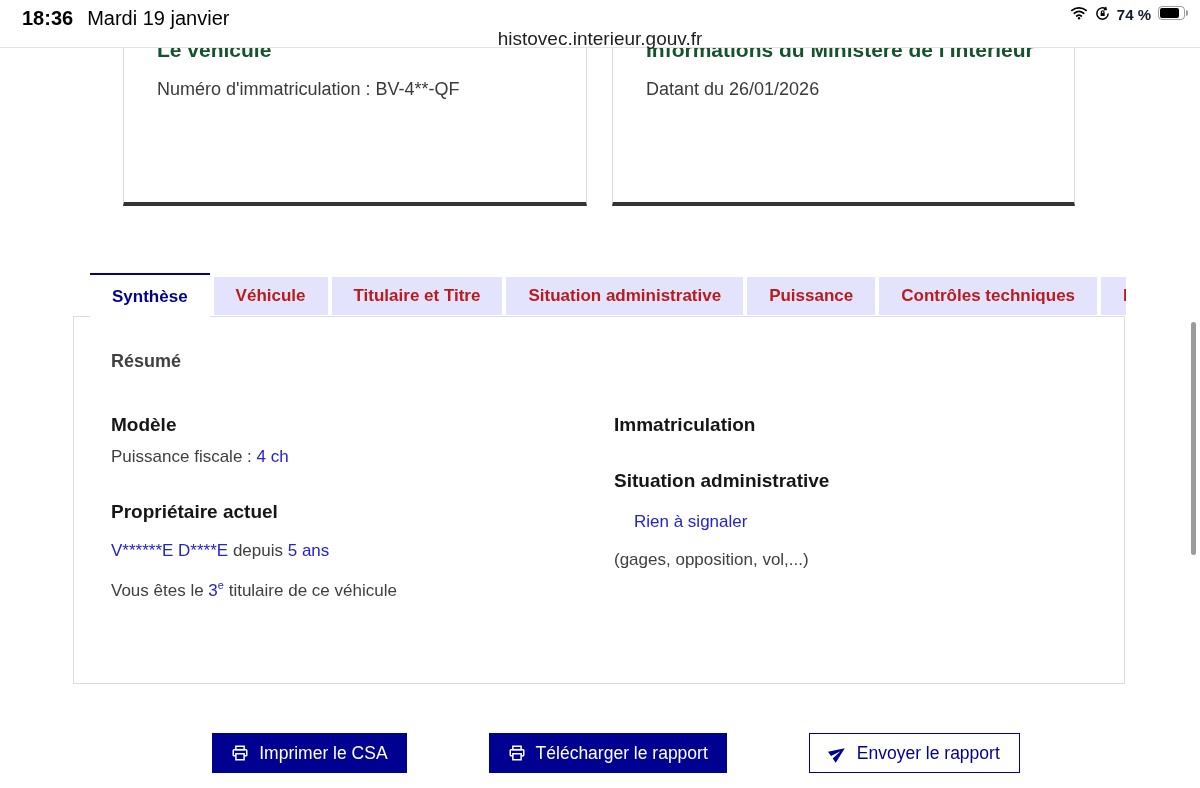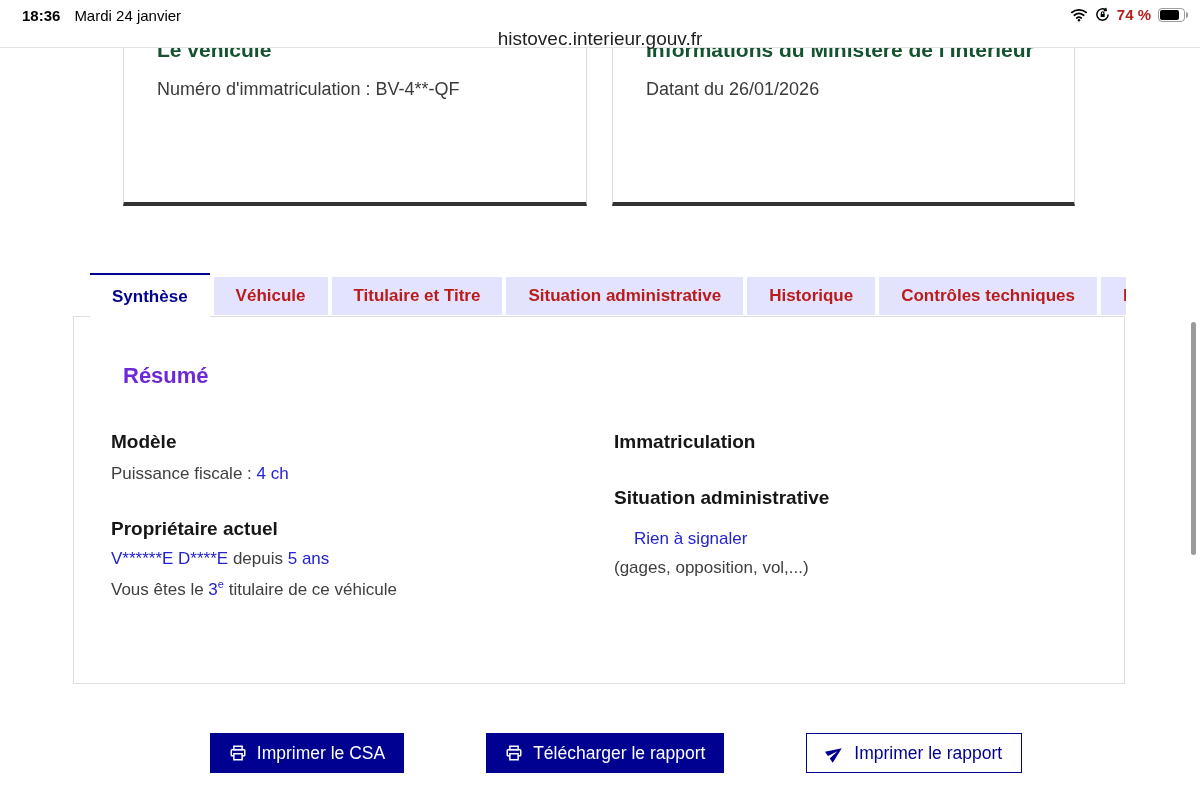--- a/index.html
+++ b/index.html
@@ -12,7 +12,7 @@
     position:absolute;top:0;left:0;right:0;height:47px;background:#ffffff;
     border-bottom:1px solid #e4e4e6;z-index:10;
   }
-  .status-left{position:absolute;left:22px;top:7px;font-size:15px;color:#000;display:flex;gap:14px;align-items:center;}
+  .status-left{position:absolute;left:22px;top:7px;font-size:20px;color:#000;display:flex;gap:14px;align-items:center;}
   .status-time{font-weight:bold;}
   .status-right{position:absolute;right:12px;top:6px;display:flex;align-items:center;gap:7px;font-size:15px;color:#b91c1c;font-weight:bold;}
   .status-right svg{display:block;}

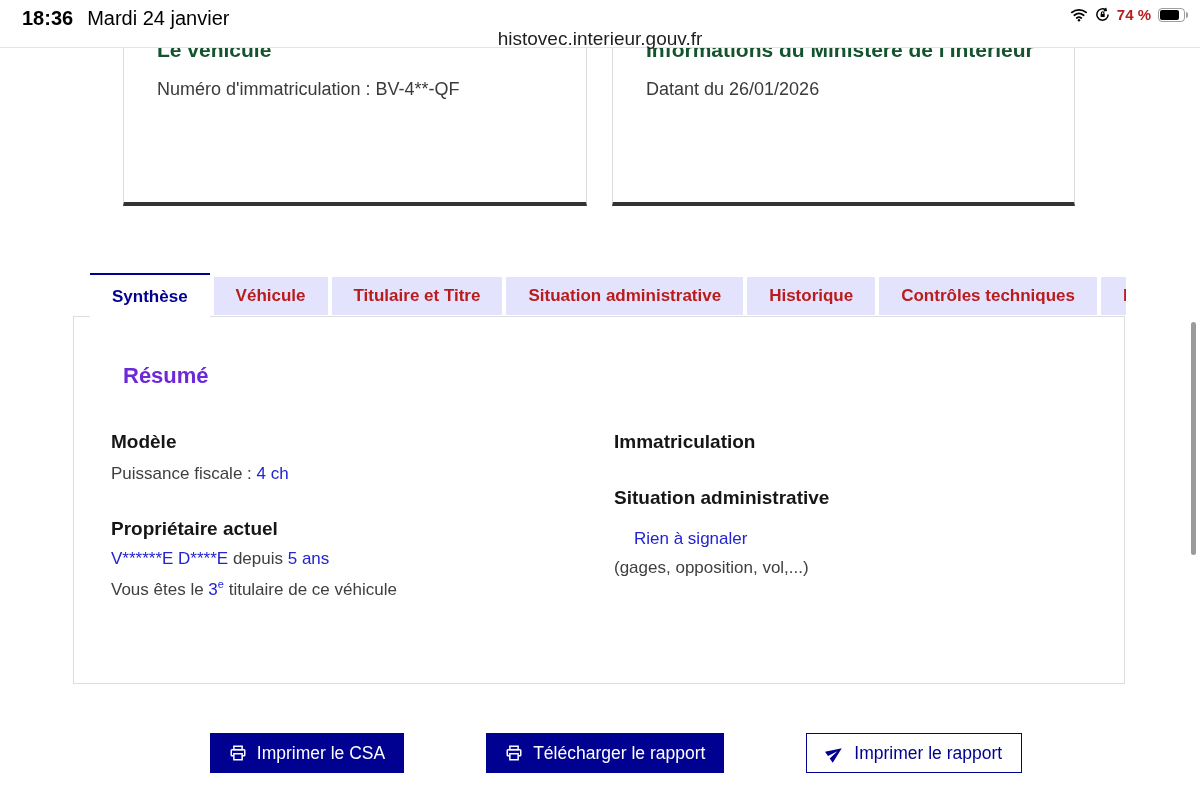--- a/index.html
+++ b/index.html
@@ -144,7 +144,7 @@
   <div class="toolbar">
     <div class="status-left">
       <span class="status-time">18:36</span>
-      <span>Mardi 24 janvier</span>
+      <span>Mardi 19 janvier</span>
     </div>
     <div class="status-right">
       <span>

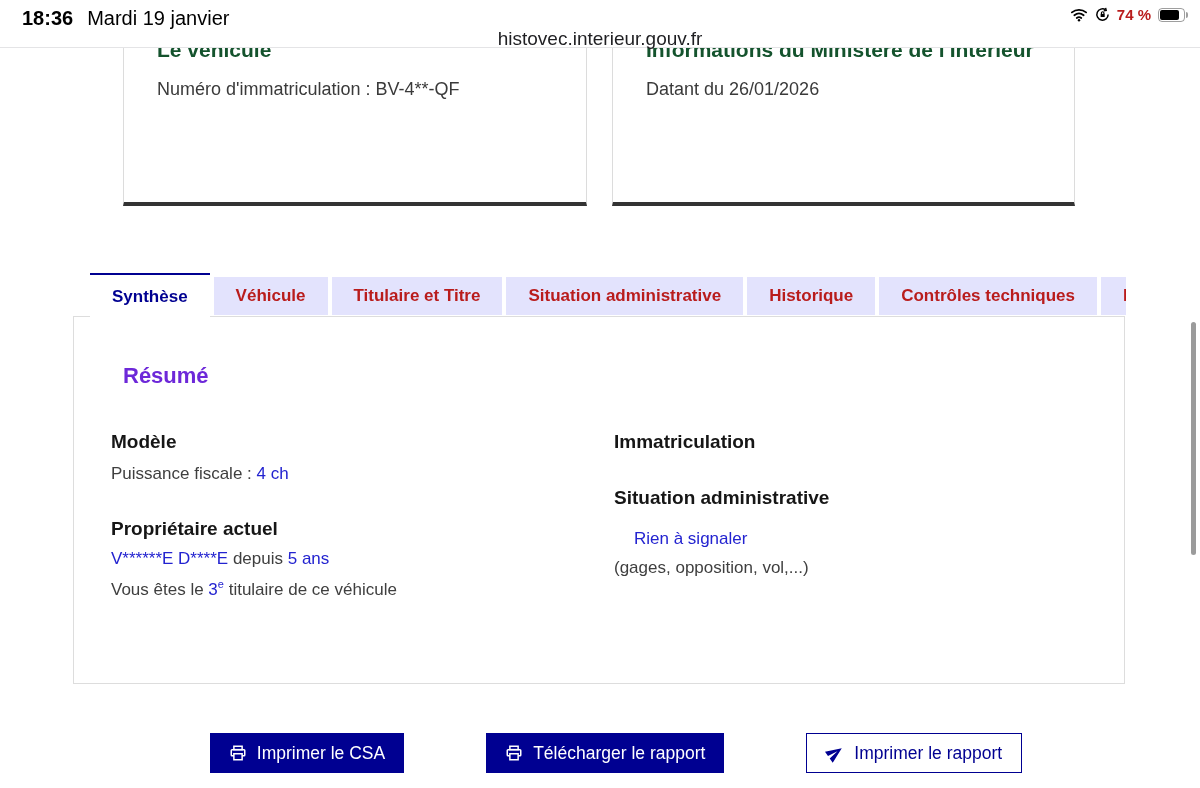--- a/index.html
+++ b/index.html
@@ -14,7 +14,7 @@
   }
   .status-left{position:absolute;left:22px;top:7px;font-size:20px;color:#000;display:flex;gap:14px;align-items:center;}
   .status-time{font-weight:bold;}
-  .status-right{position:absolute;right:12px;top:6px;display:flex;align-items:center;gap:7px;font-size:15px;color:#b91c1c;font-weight:bold;}
+  .status-right{position:absolute;right:12px;top:6px;display:flex;align-items:flex-start;gap:7px;font-size:15px;color:#0f172a;font-weight:bold;}
   .status-right svg{display:block;}
   .battery{position:relative;width:25px;height:12px;border:1px solid rgba(0,0,0,.38);border-radius:4px;margin-right:3px;}
   .battery-level{position:absolute;top:1px;left:1px;bottom:1px;width:74%;background:#000;border-radius:2px;}

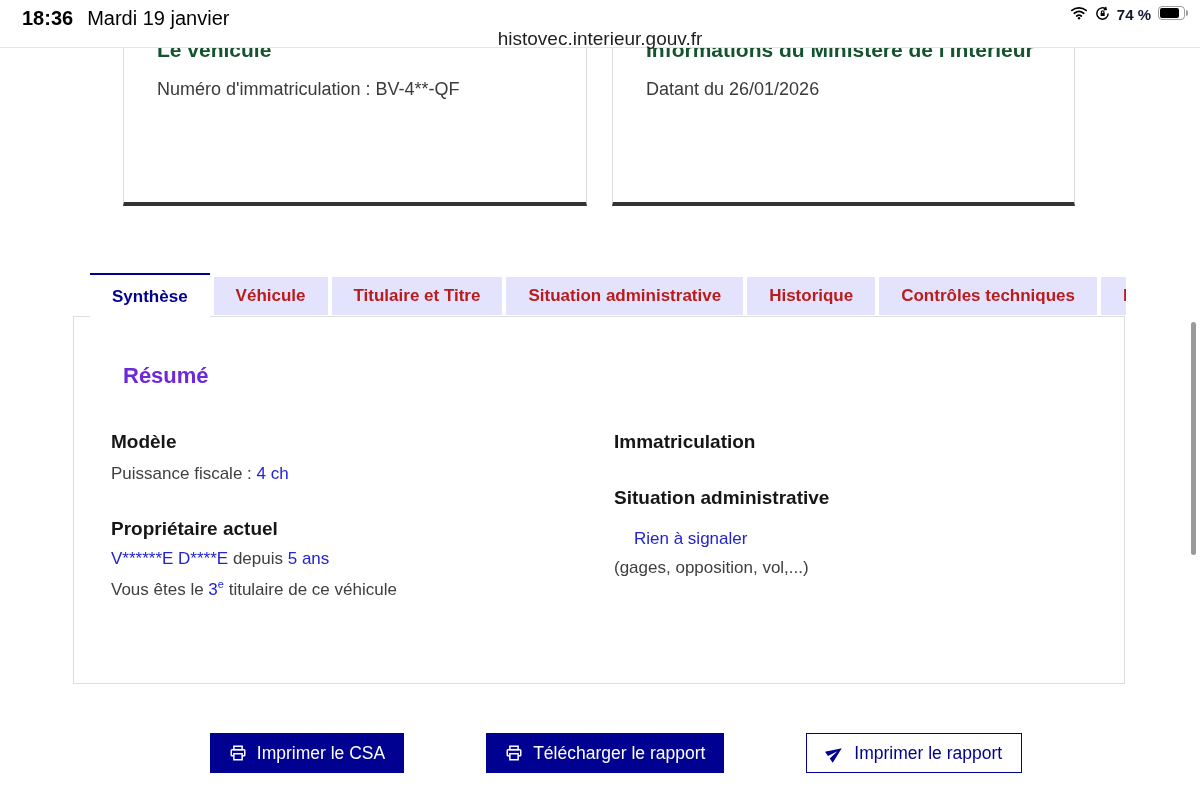--- a/index.html
+++ b/index.html
@@ -78,7 +78,7 @@
     <div class="tab">Véhicule</div>
     <div class="tab">Titulaire et Titre</div>
     <div class="tab">Situation administrative</div>
-    <div class="tab">Historique</div>
+    <div class="tab">Puissance</div>
     <div class="tab">Contrôles techniques</div>
     <div class="tab">Kil</div>
   </div>

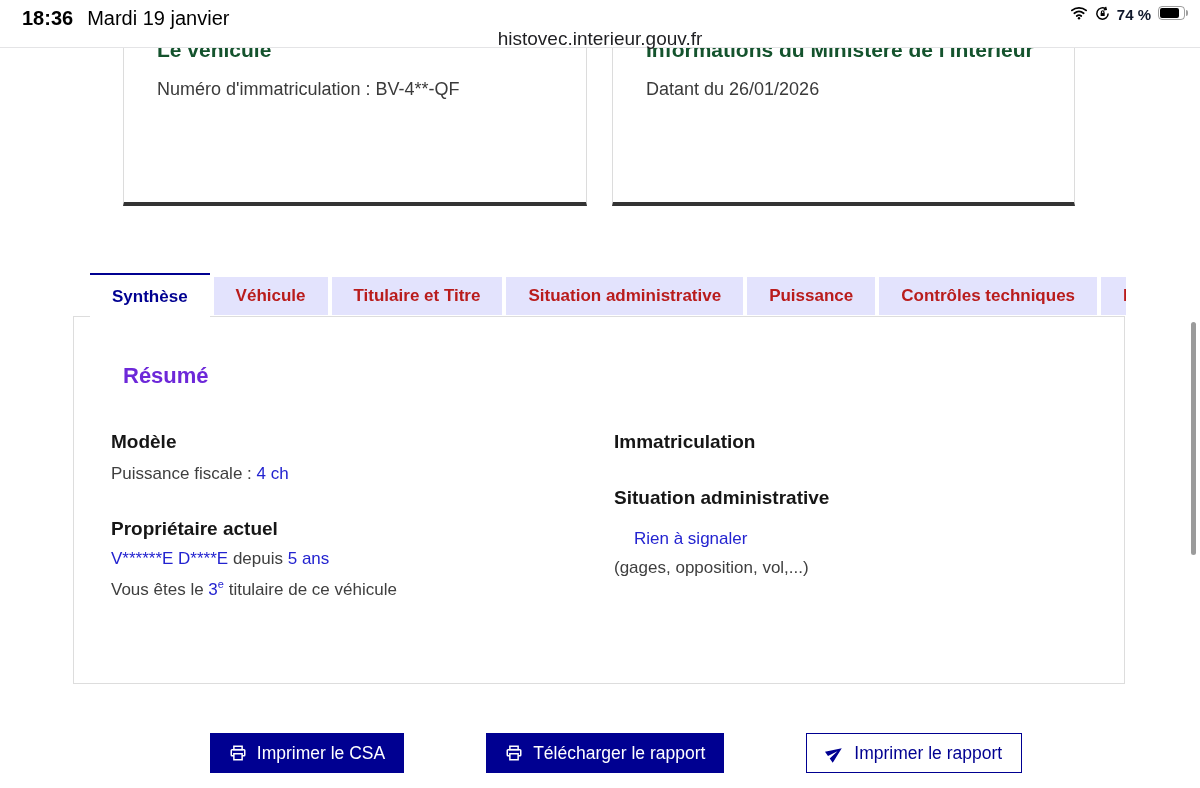--- a/index.html
+++ b/index.html
@@ -36,7 +36,7 @@
   
   .panel{position:absolute;left:73px;top:316px;width:1052px;height:368px;box-sizing:border-box;
     background:#fff;border:1px solid #ddd;padding:34px 30px 0 37px;z-index:2;}
-  .panel-heading{font-size:22px;font-weight:bold;color:#6d28d9;margin:12px;}
+  .panel-heading{font-size:18px;font-weight:bold;color:#404040;margin:0;}
   .columns{display:flex;margin-top:42px;}
   .col-left{width:503px;flex:0 0 auto;}
   .col-right{flex:1;}

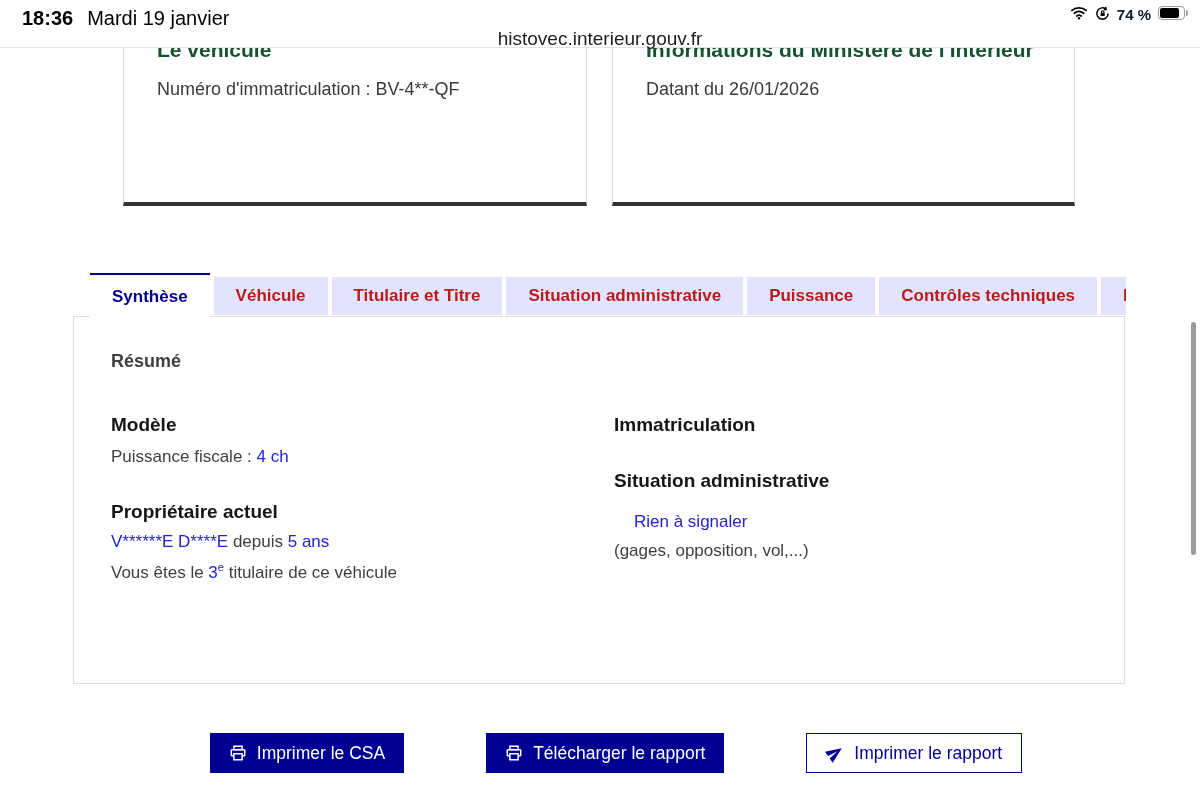--- a/index.html
+++ b/index.html
@@ -43,7 +43,7 @@
   .section-heading{font-size:19px;font-weight:bold;color:#161616;margin:0;}
   .line{font-size:17px;color:#3f3f3f;}
   .blue{color:#2323d0;}
-  .mt20{margin-top:20px;} .mt10{margin-top:11px;} .mt34{margin-top:34px;} .mt5{margin-top:9px;}
+  .mt20{margin-top:20px;} .mt10{margin-top:11px;} .mt34{margin-top:34px;} .mt5{margin-top:18px;}
   .indent{padding-left:20px;}
   sup{font-size:11px;}
   

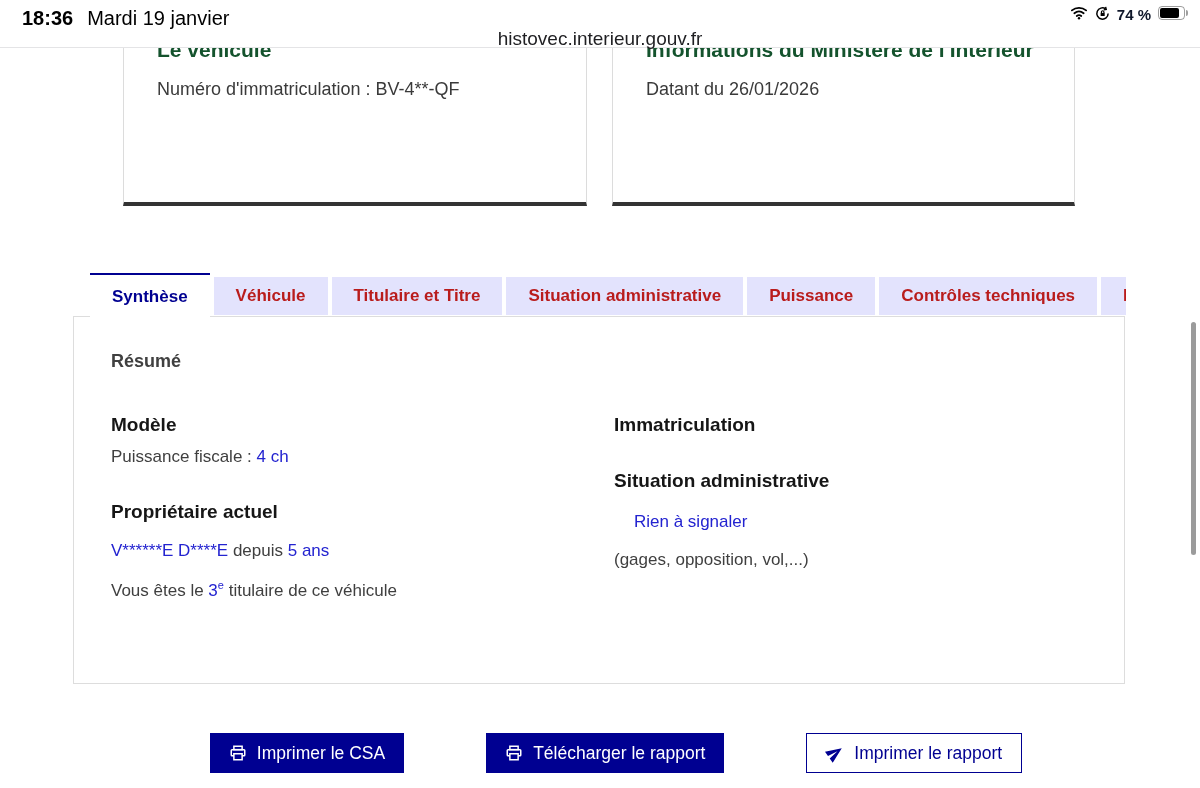--- a/index.html
+++ b/index.html
@@ -135,7 +135,7 @@
           <path d="M2 21l21-9L2 3v7l14 2L2 14z"></path>
         </svg>
       </span>
-      <span>Imprimer le rapport</span>
+      <span>Envoyer le rapport</span>
     </button>
   </div>
 

